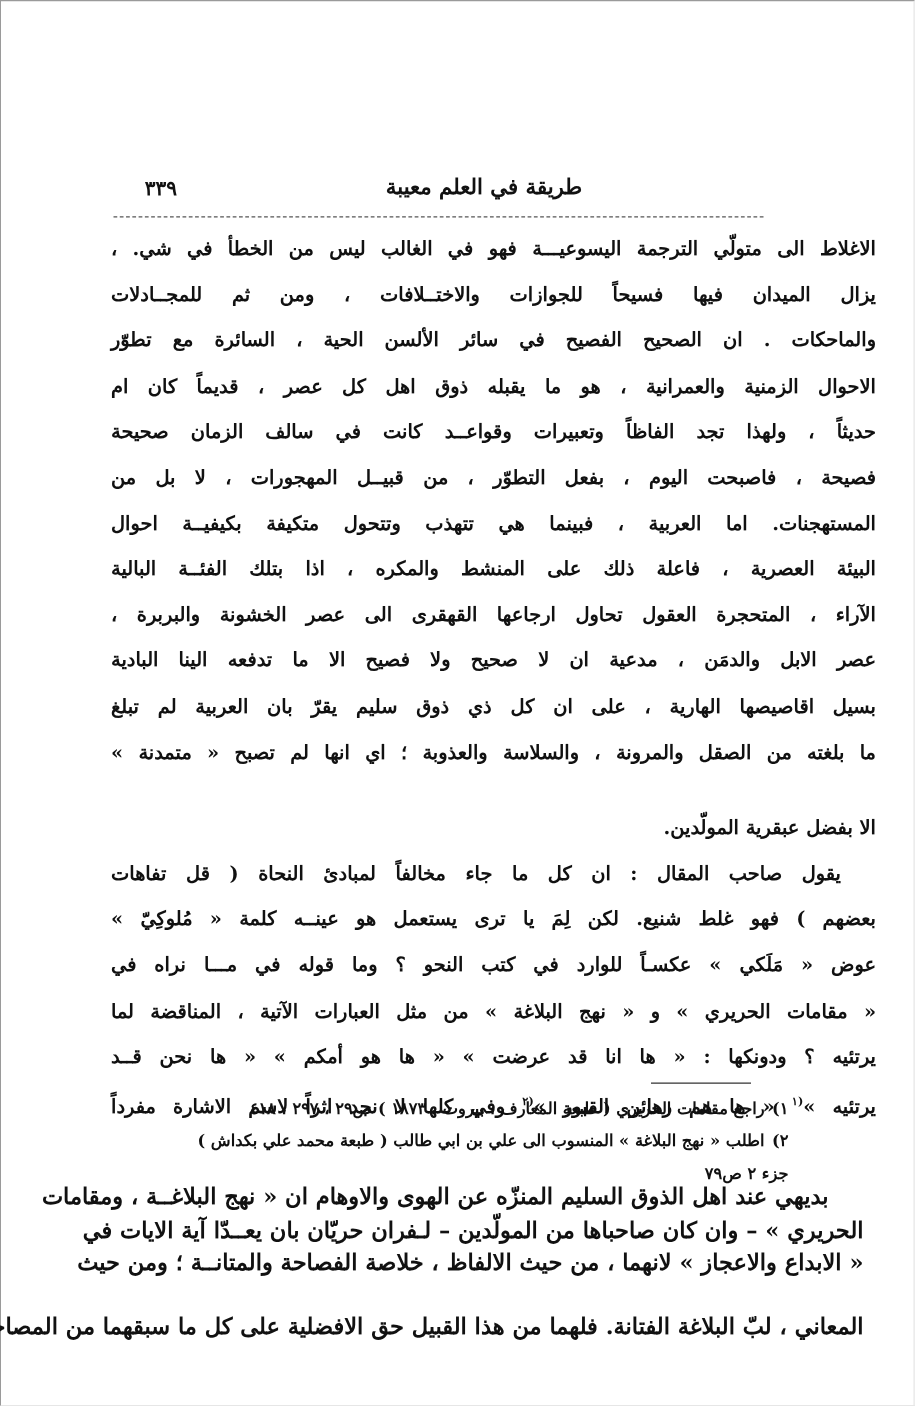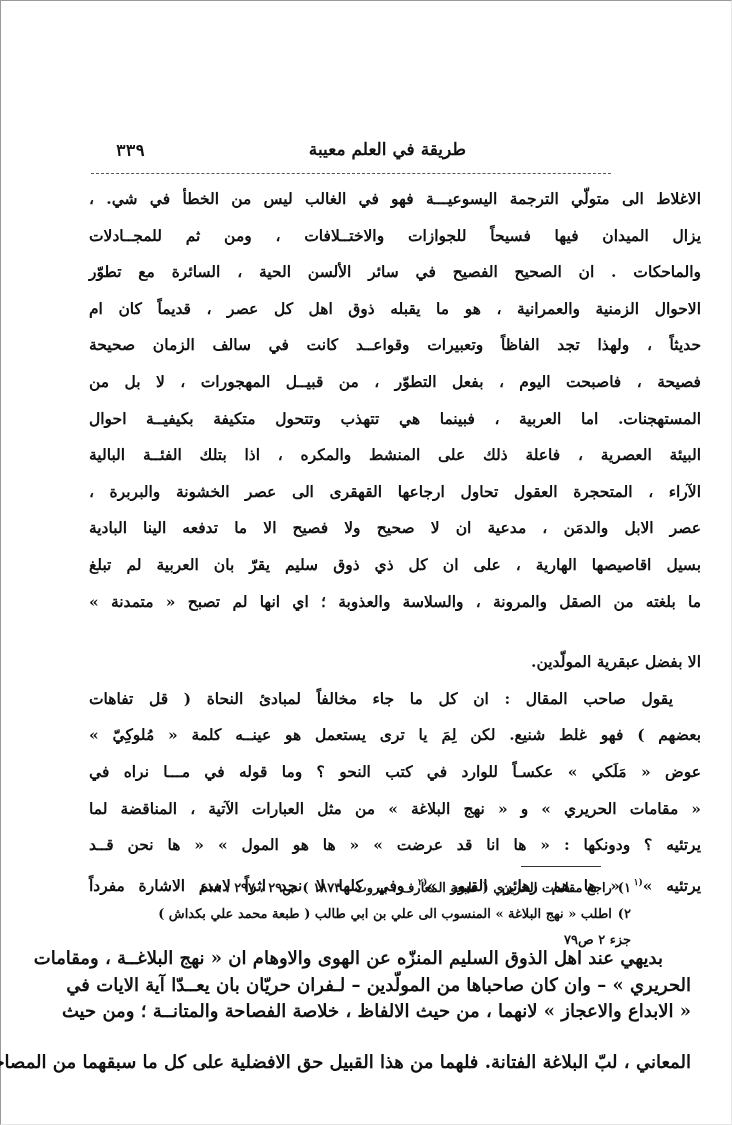--- a/index.html
+++ b/index.html
@@ -44,7 +44,7 @@
       position: absolute;
       left: 20px;
       top: 2px;
-      font-family: Liberation Mono, monospace;
+      font-family: Liberation Sans, sans-serif;
       font-size: 16px;
       font-weight: bold;
       letter-spacing: 1px;

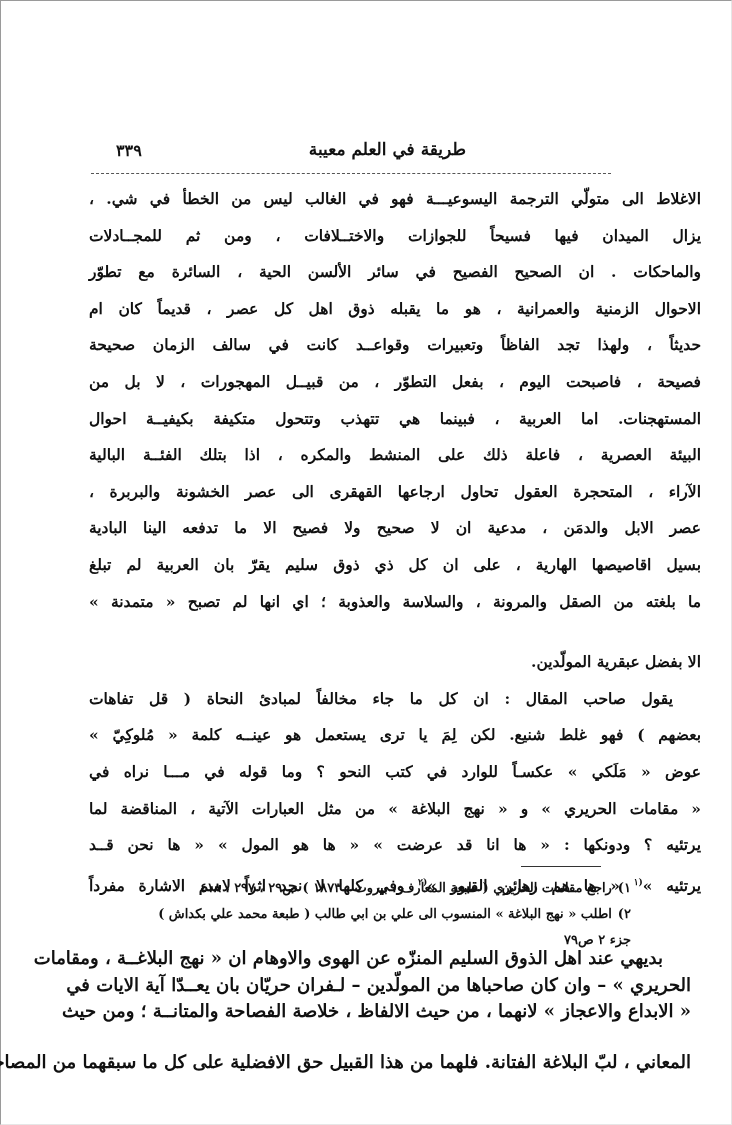--- a/index.html
+++ b/index.html
@@ -166,7 +166,7 @@
       <span class="text-line">بعضهم ) فهو غلط شنيع. لكن لِمَ يا ترى يستعمل هو عينــه كلمة « مُلوكِيّ »</span>
       <span class="text-line">عوض « مَلَكي » عكسـاً للوارد في كتب النحو ؟ وما قوله في مـــا نراه في</span>
       <span class="text-line">« مقامات الحريري » و « نهج البلاغة » من مثل العبارات الآتية ، المناقضة لما</span>
-      <span class="text-line">يرتئيه ؟ ودونكها : « ها انا قد عرضت » « ها هو المول » « ها نحن قــد</span>
+      <span class="text-line">يرتئيه ؟ ودونكها : « ها انا قد عرضت » « ها هو أمكم » « ها نحن قــد</span>
       <span class="text-line">
         <span>يرتئيه »</span><span class="sup">(١</span>
         <span>« ها هم رهائن القبور »</span><span class="sup">(٢</span>

